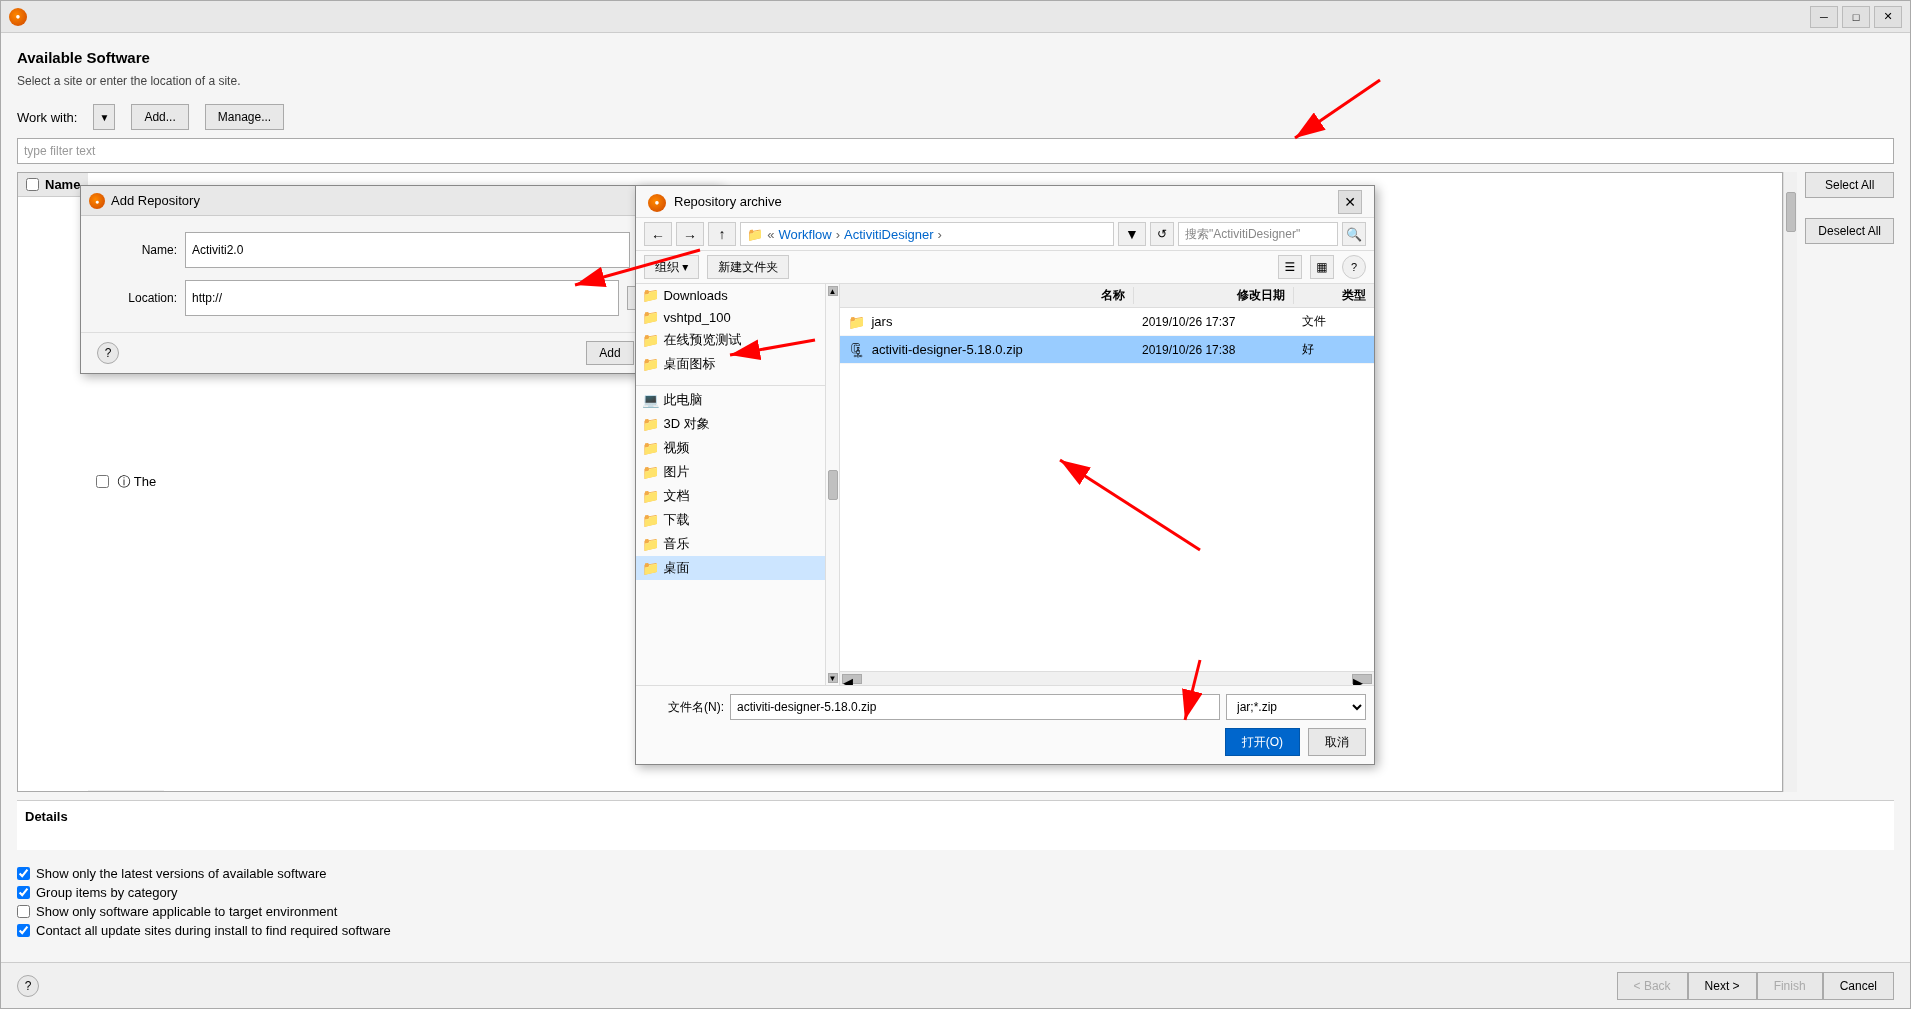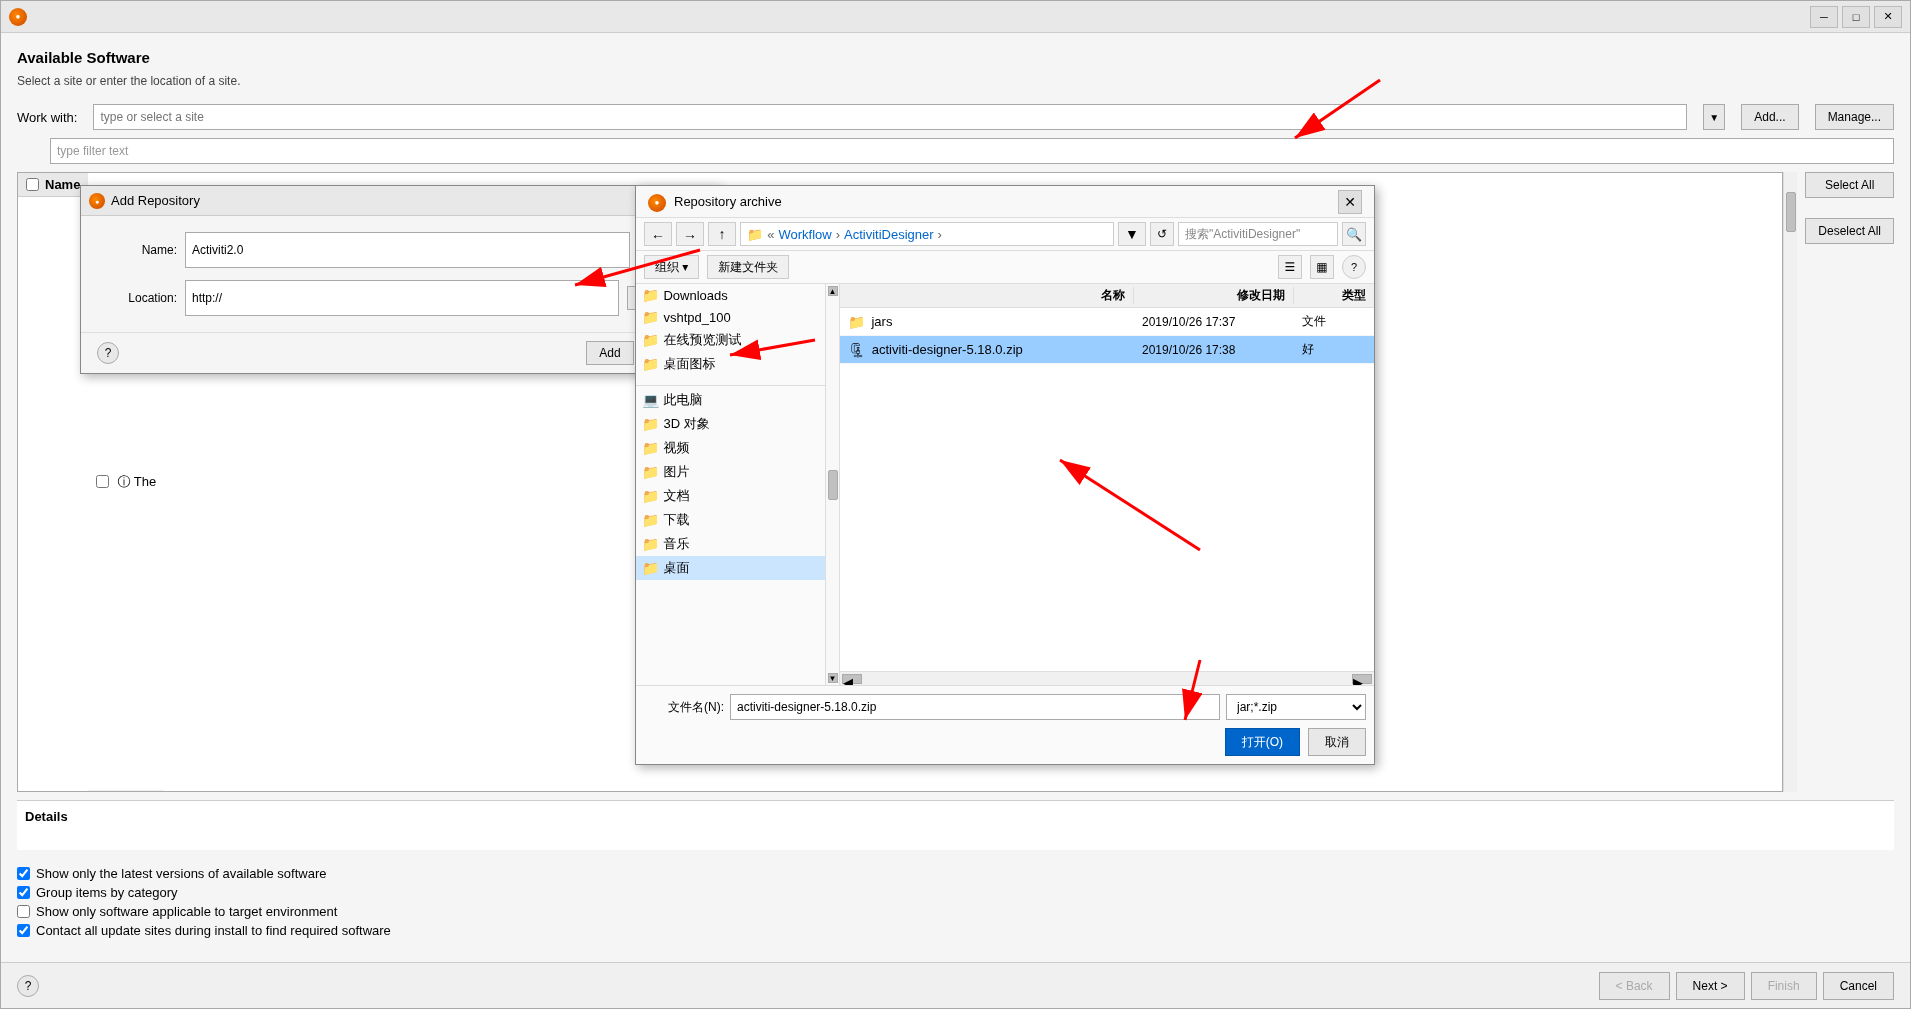--- a/index.html
+++ b/index.html
@@ -502,7 +502,6 @@
 
     <div class="work-with-row">
       <span class="work-with-label">Work with:</span>
-      <input class="work-with-input" type="text" placeholder="type or select a site" style="">
       <div class="work-with-dropdown-btn">▼</div>
       <button class="btn-add">Add...</button>
       <button class="btn-manage">Manage...</button>

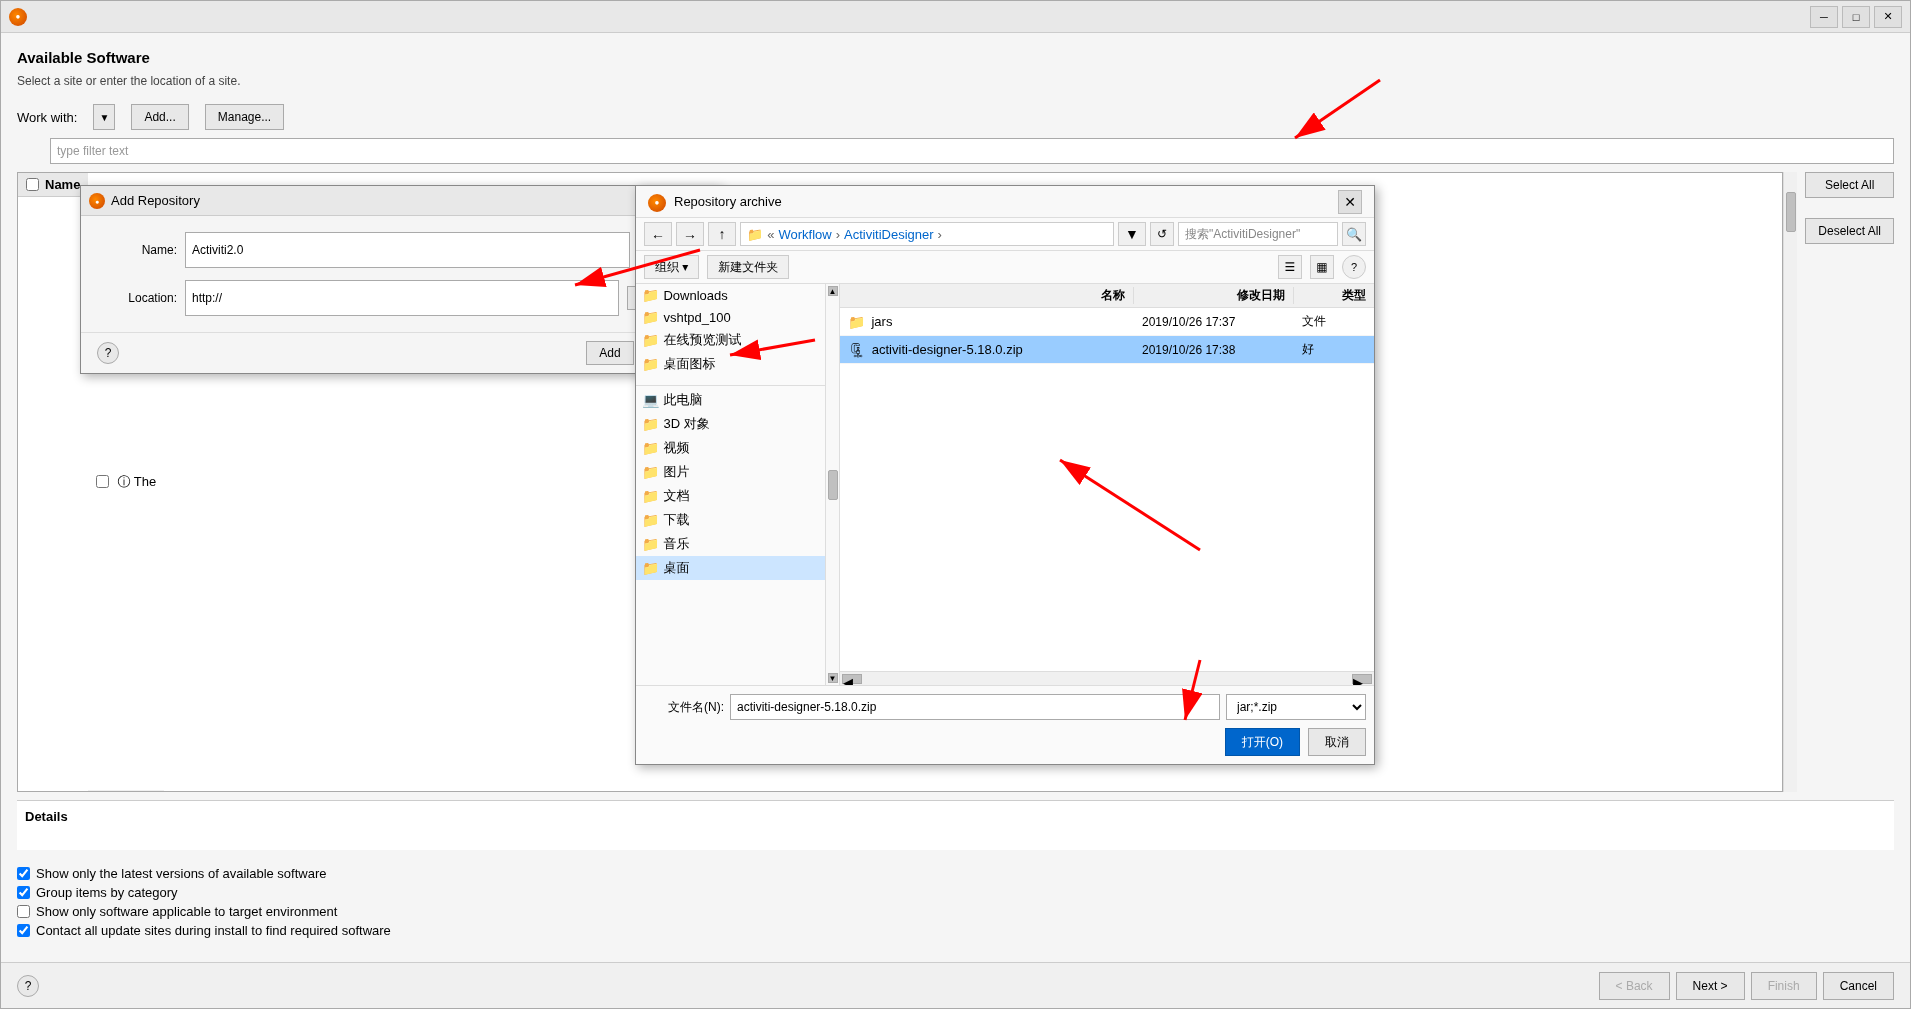--- a/index.html
+++ b/index.html
@@ -84,7 +84,6 @@
       padding: 0 6px;
       color: #999;
       font-size: 12px;
-      margin-left: 33px;
     }
 
     .table-area {

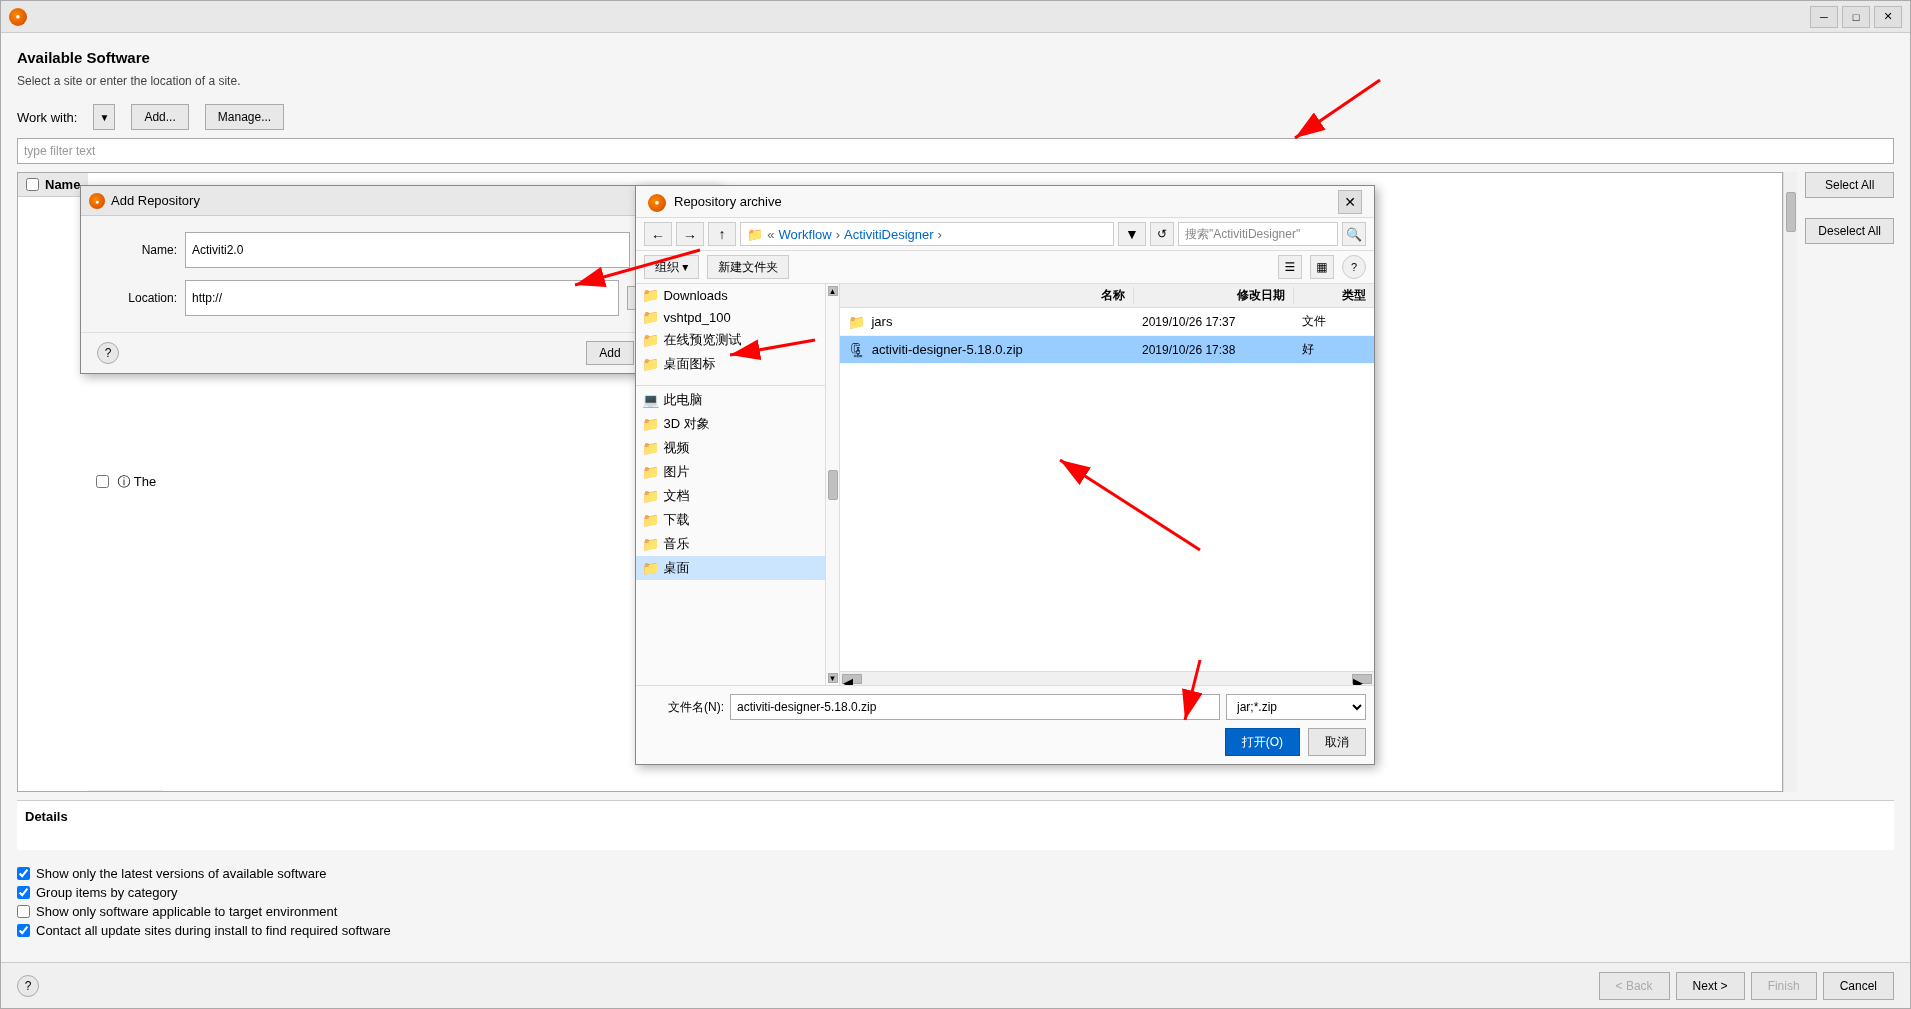--- a/index.html
+++ b/index.html
@@ -151,7 +151,7 @@
       justify-content: space-between;
     }
     .bottom-left { display: flex; align-items: center; gap: 6px; }
-    .bottom-right { display: flex; align-items: center; gap: 6px; }
+    .bottom-right { display: flex; align-items: center; }
     .nav-btn {
       height: 28px; padding: 0 16px;
       border: 1px solid #aaa;

